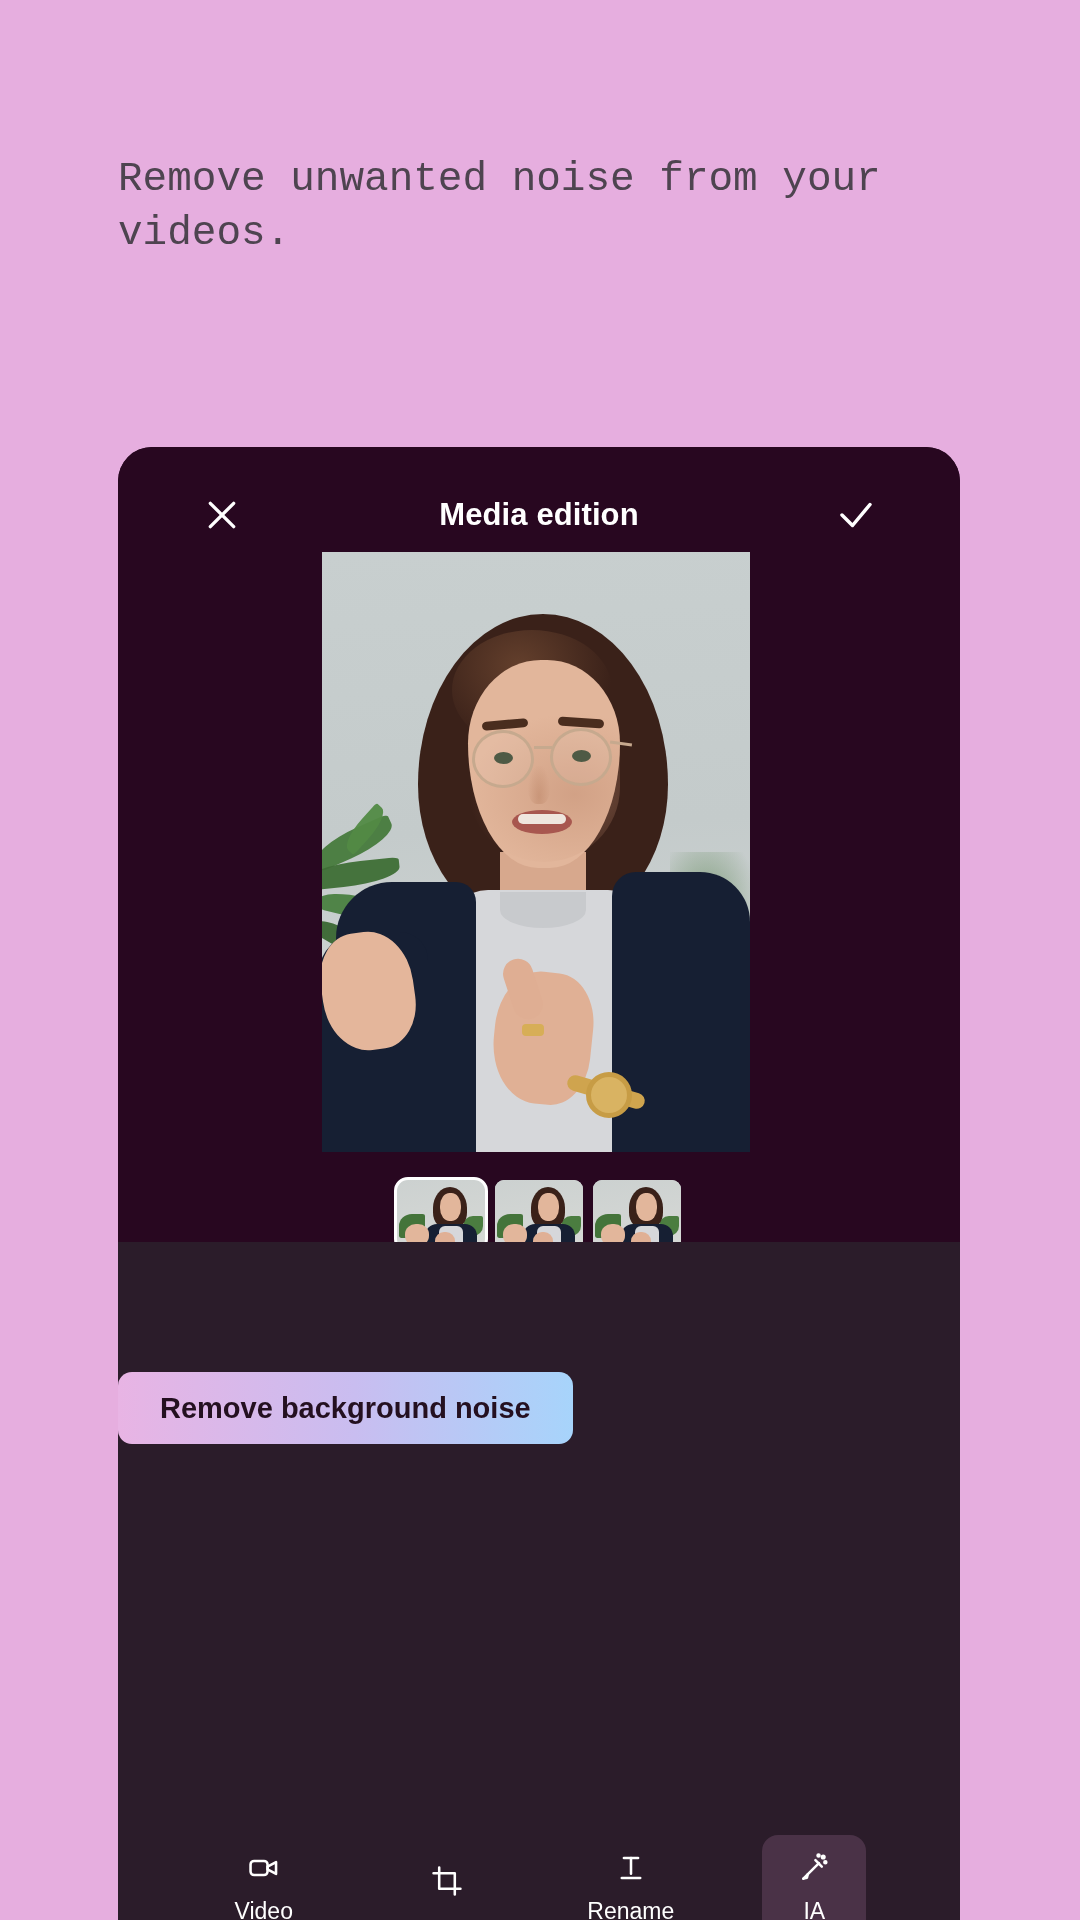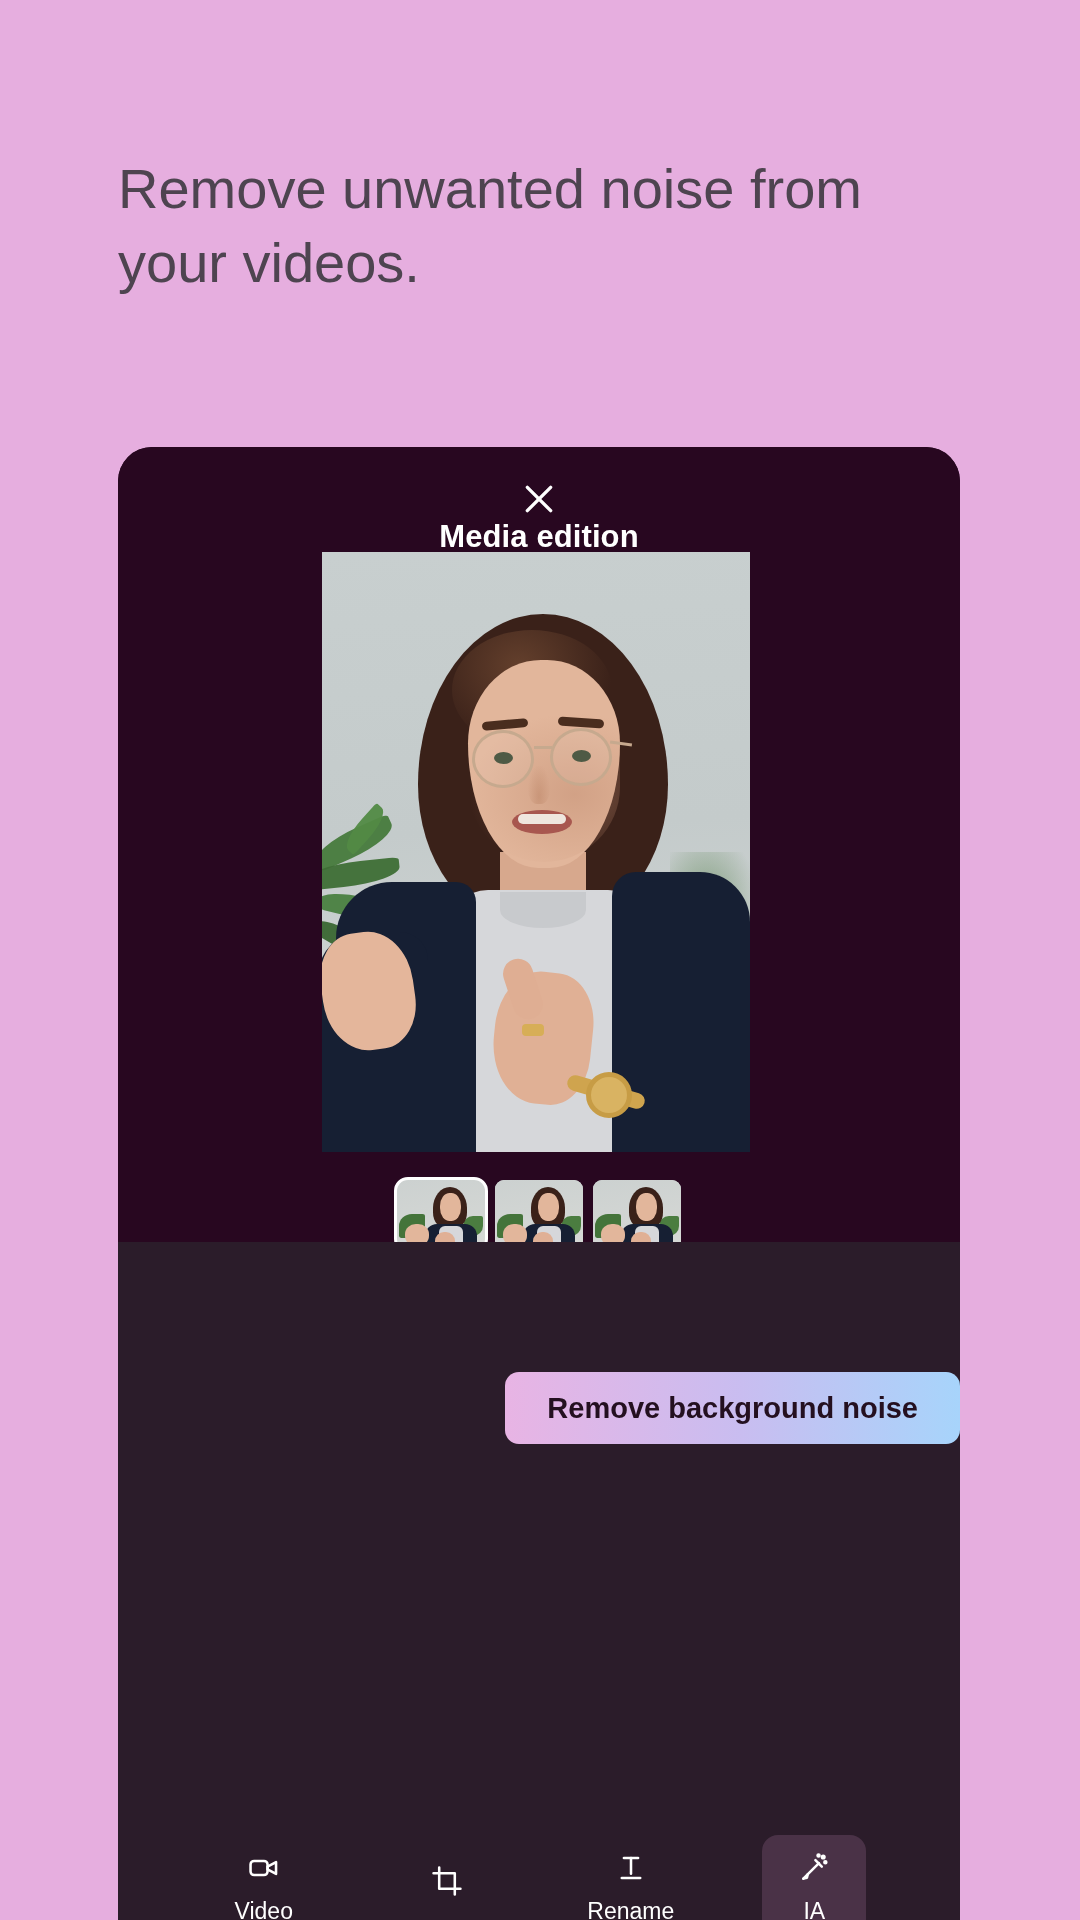--- a/index.html
+++ b/index.html
@@ -35,9 +35,9 @@
 
   .hero-sub {
     margin-top: 56px;
-    font-family: Liberation Sans, sans-serif;
+    font-family: Liberation Mono, monospace;
     font-weight: 400;
-    font-size: 56px;
+    font-size: 41px;
     line-height: 1.32;
     color: #4e4450;
     max-width: 830px;

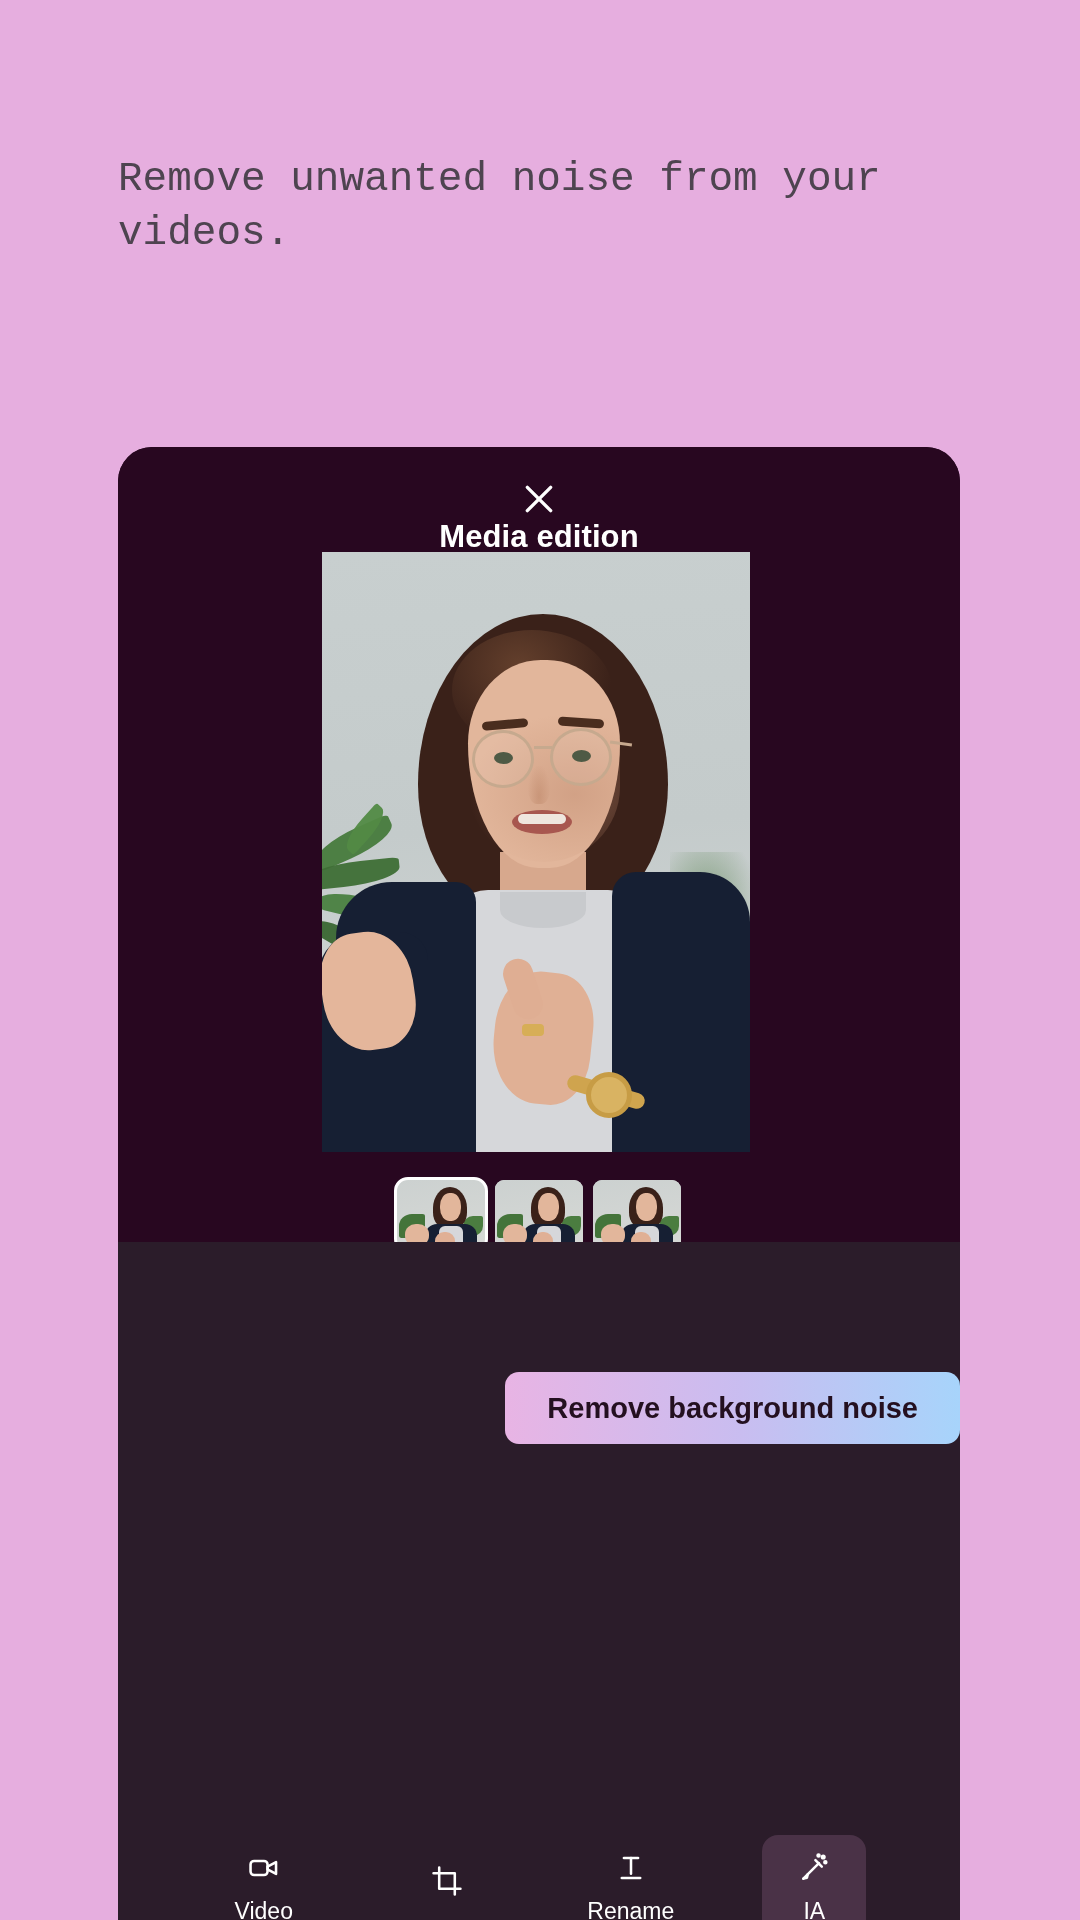--- a/index.html
+++ b/index.html
@@ -76,7 +76,6 @@
     align-items: center;
     justify-content: space-between;
     padding: 0 76px;
-    flex-direction: column;
   }
 
   .hdr-btn {

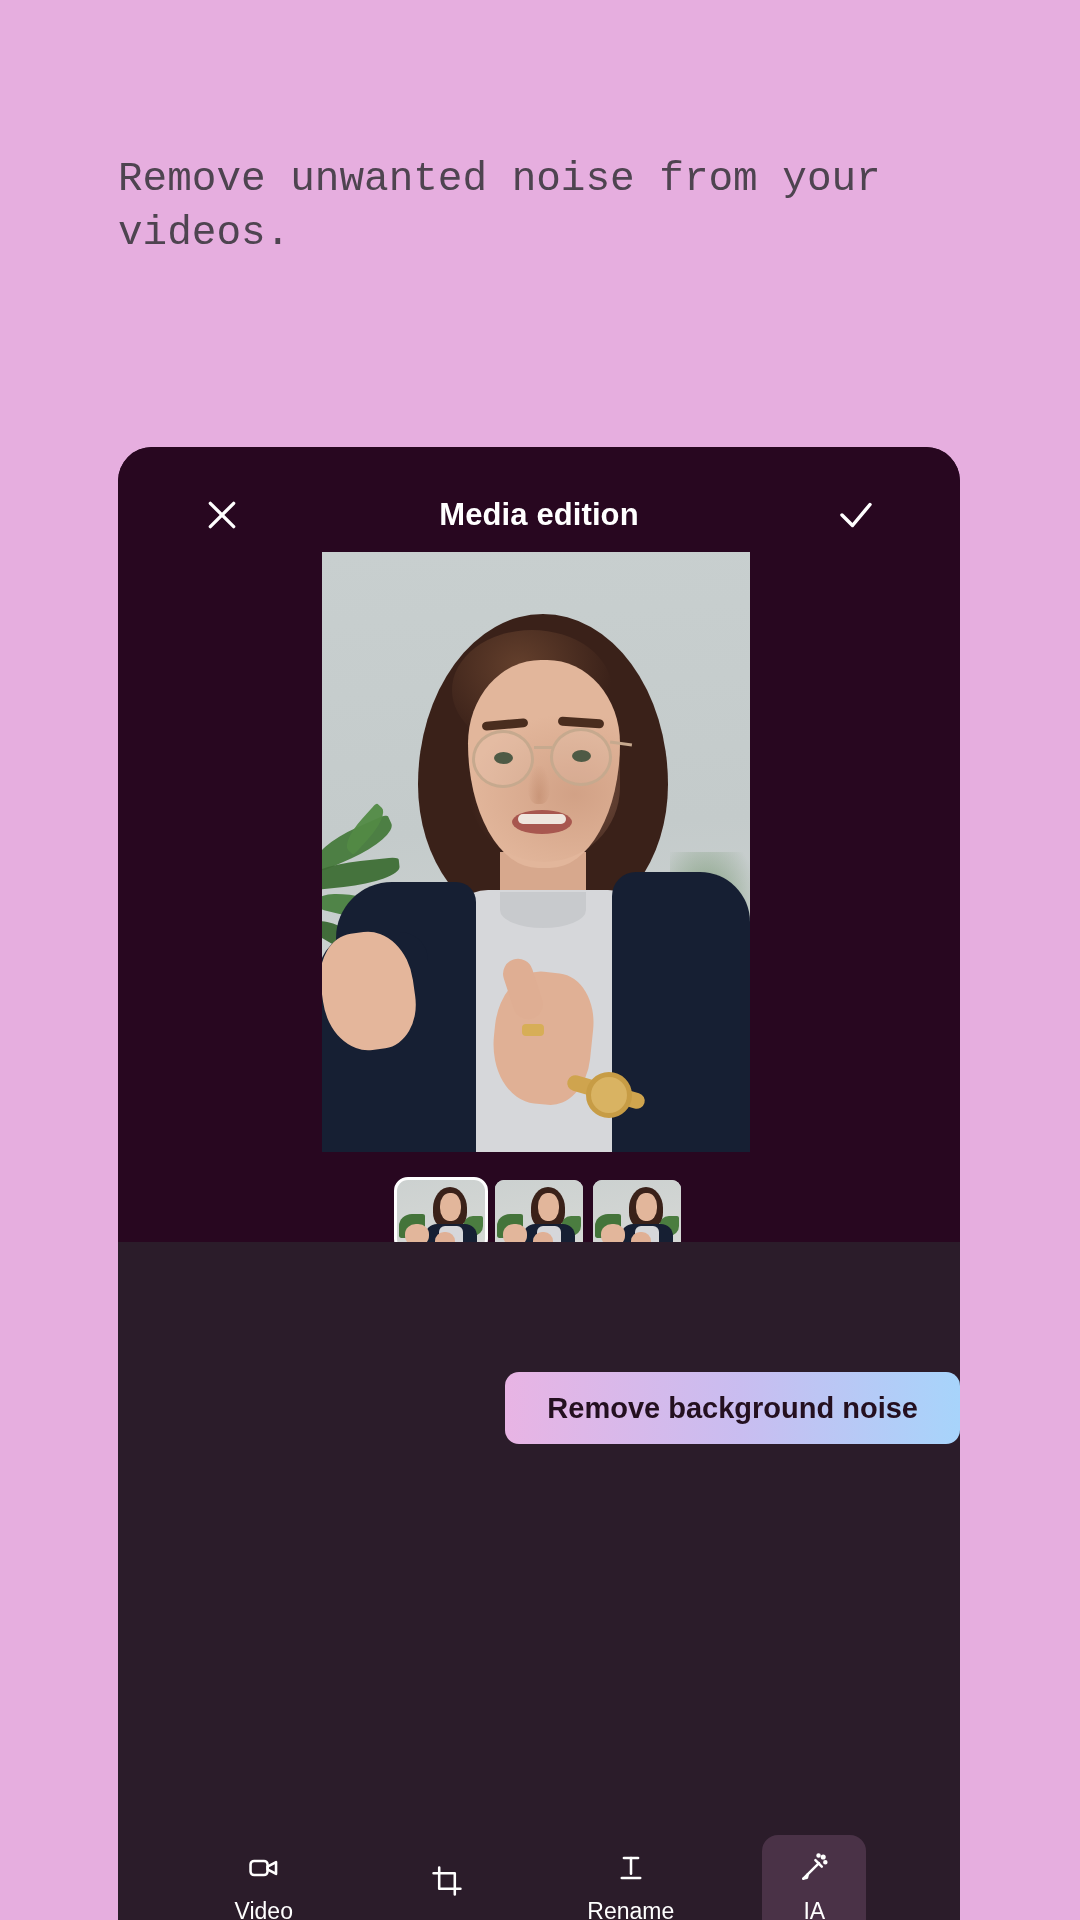--- a/index.html
+++ b/index.html
@@ -418,7 +418,7 @@
     top: 130px;
     width: 100%;
     display: flex;
-    justify-content: flex-end;
+    justify-content: flex-start;
   }
   .cta {
     height: 72px;

